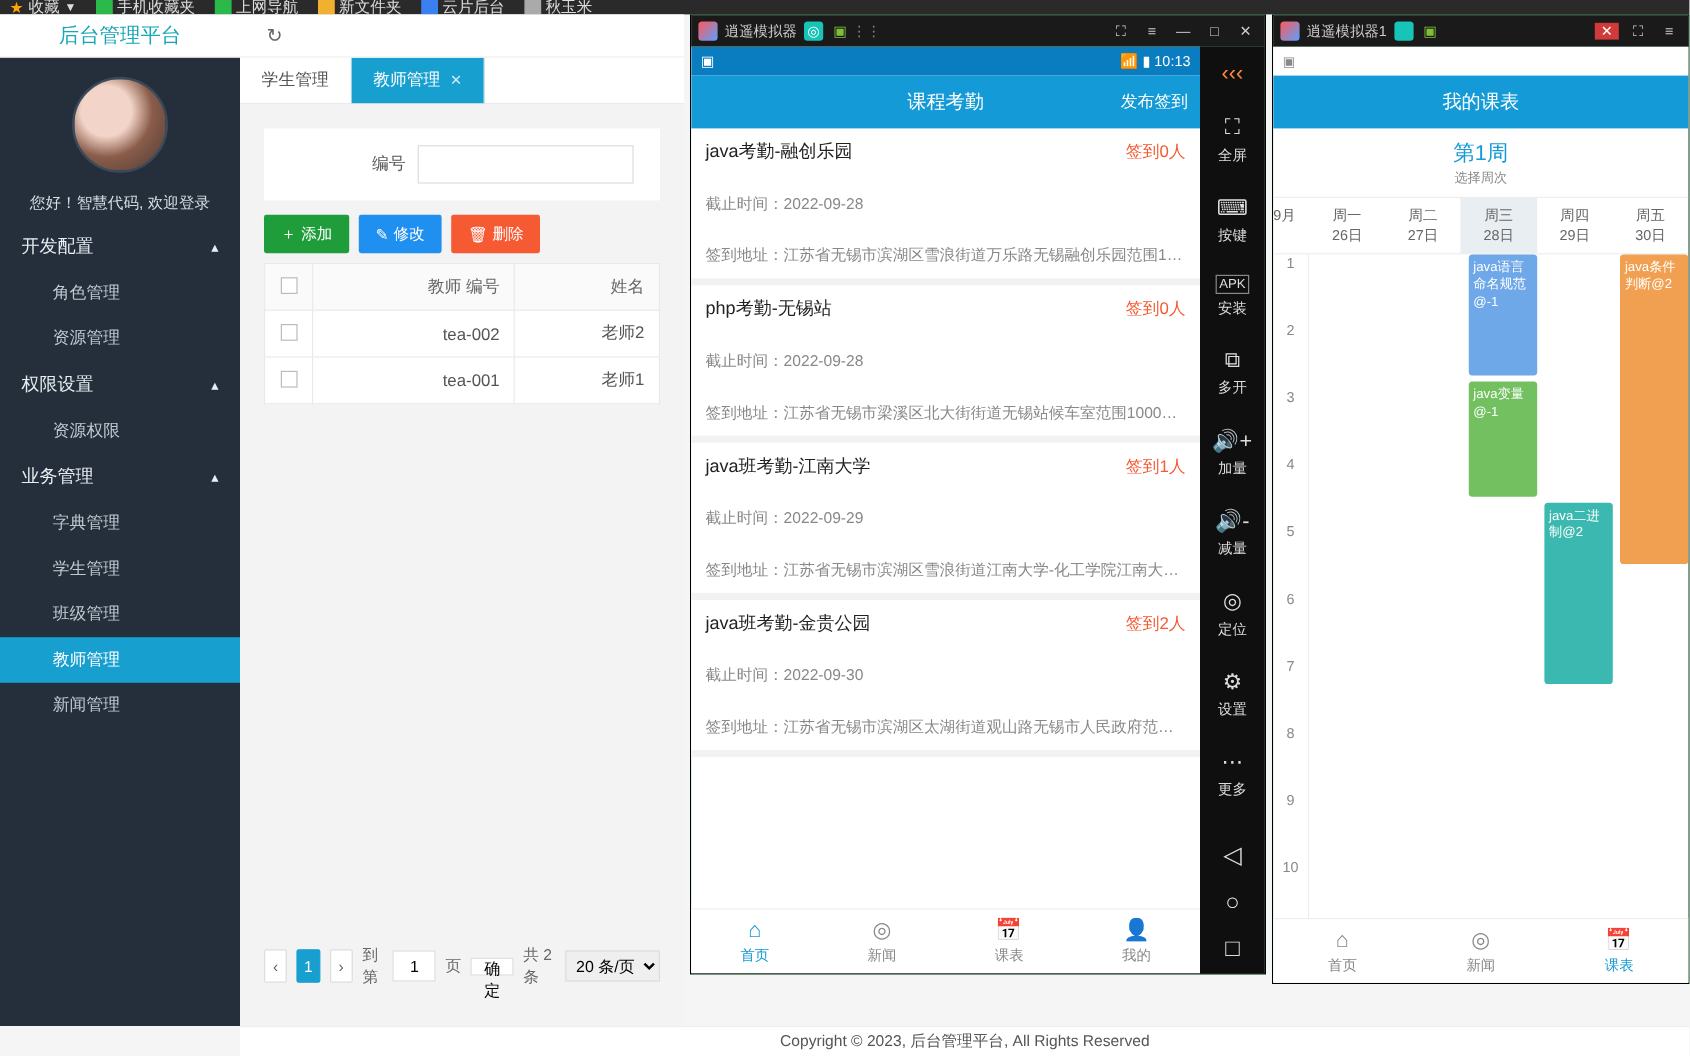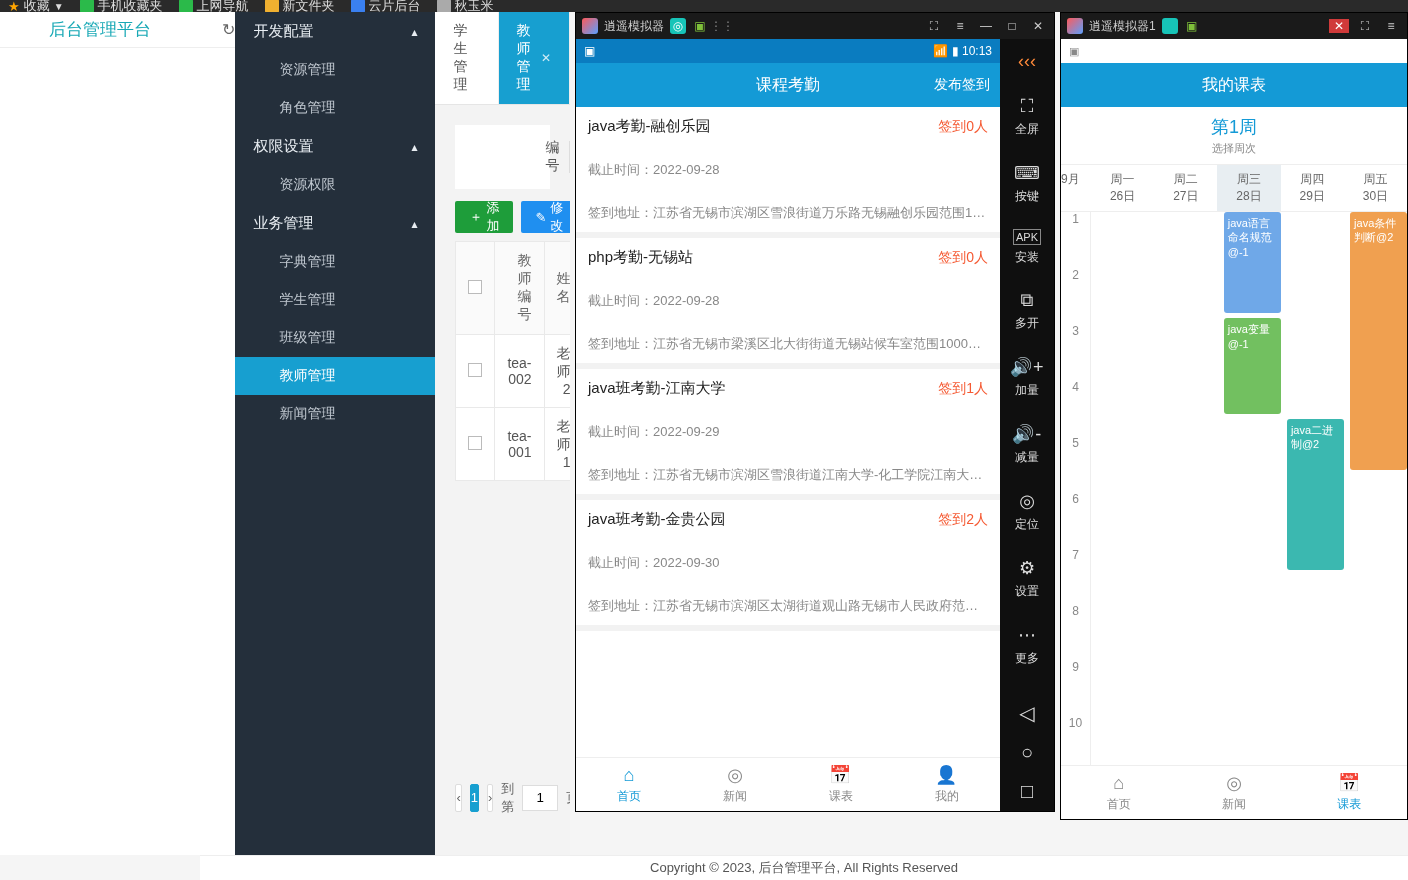--- a/index.html
+++ b/index.html
@@ -12,7 +12,7 @@
 .bm-ico{width:14px;height:14px;border-radius:2px;display:inline-block}
 
 
-.admin{position:absolute;top:12px;left:0;width:570px;height:843px;background:#fff;display:flex;flex-direction:row}
+.admin{position:absolute;top:12px;left:0;width:570px;height:843px;background:#fff;display:flex;flex-direction:column}
 .admin-top{height:36px;display:flex;align-items:center;border-bottom:1px solid #eee}
 .admin-logo{width:200px;text-align:center;color:#17a8b5;font-size:17px;font-weight:500}
 .admin-refresh{margin-left:22px;color:#666;font-size:16px;cursor:pointer}

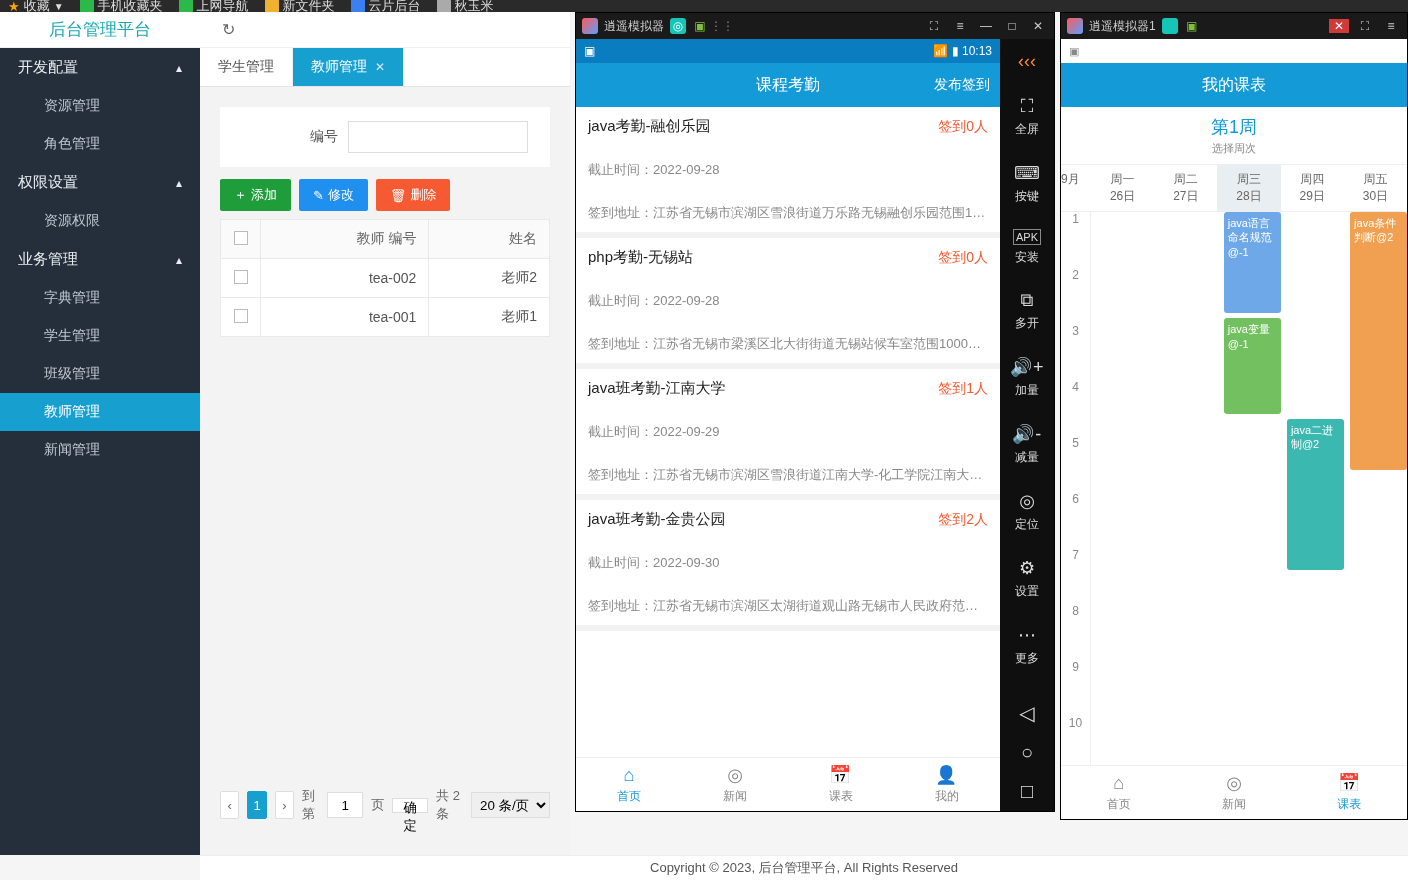--- a/index.html
+++ b/index.html
@@ -154,6 +154,10 @@
   </div>
   <div class="admin-body">
     <div class="sidebar">
+      <div class="avatar-wrap">
+        <div class="avatar"></div>
+        <div class="welcome">您好！智慧代码, 欢迎登录</div>
+      </div>
       <div class="menu-group">
           <span>开发配置</span>
           <span class="chev">▴</span>

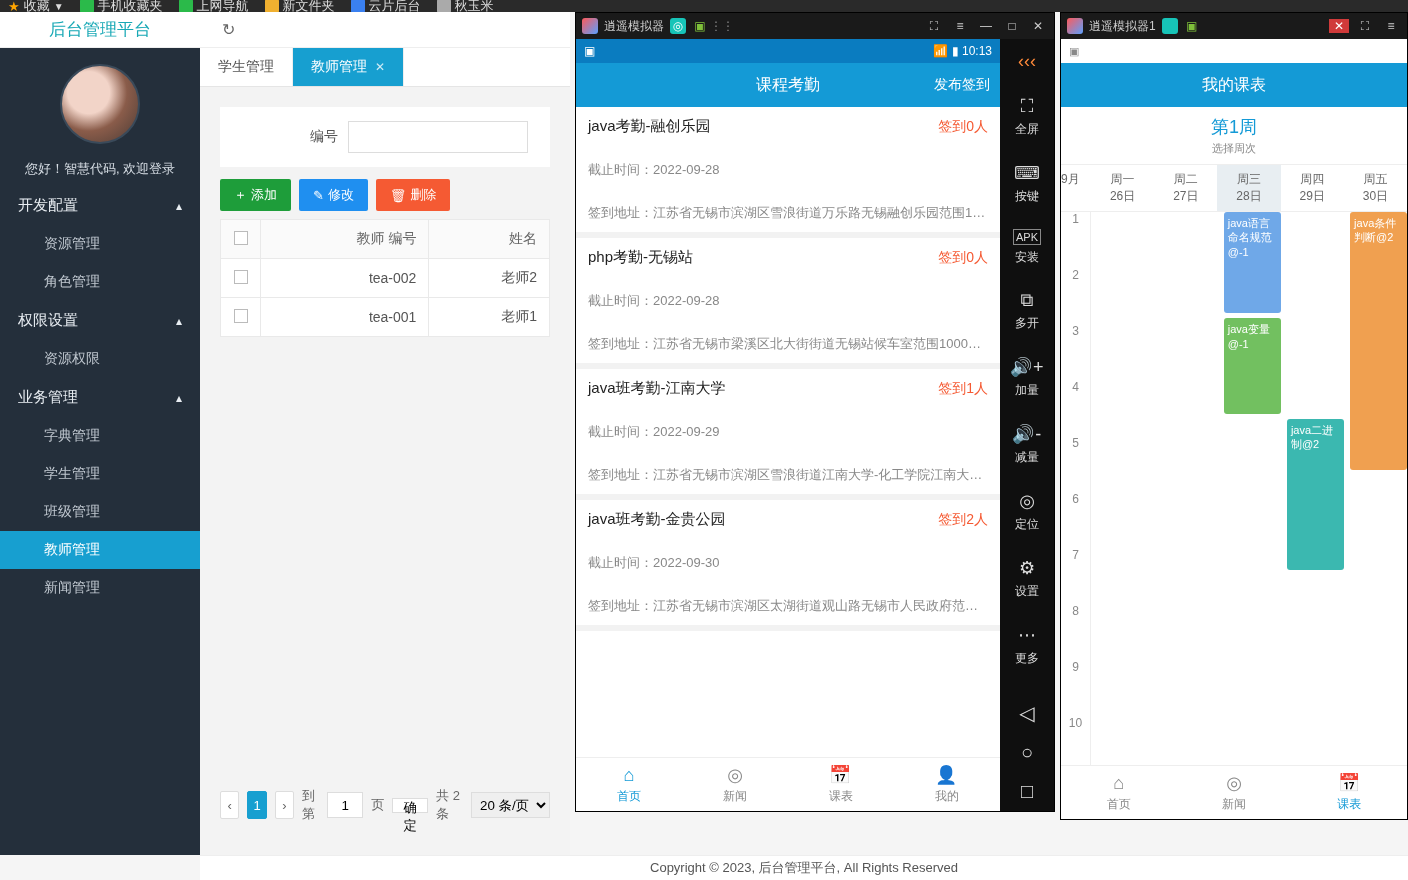--- a/index.html
+++ b/index.html
@@ -162,8 +162,8 @@
           <span>开发配置</span>
           <span class="chev">▴</span>
         </div>
+      <div class="menu-item">角色管理</div>
       <div class="menu-item">资源管理</div>
-      <div class="menu-item">角色管理</div>
       <div class="menu-group">
           <span>权限设置</span>
           <span class="chev">▴</span>

